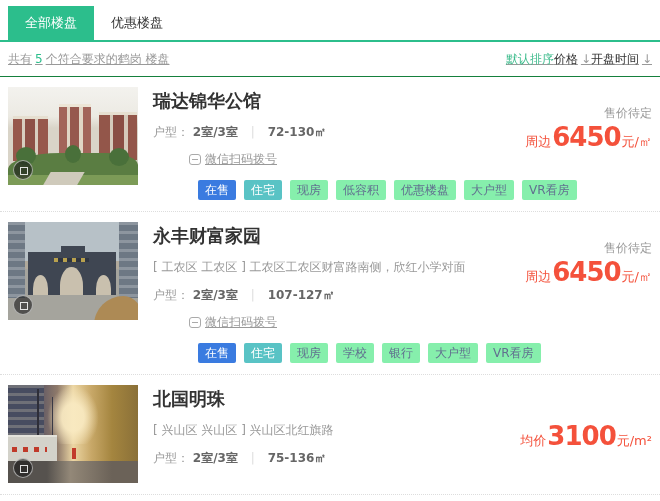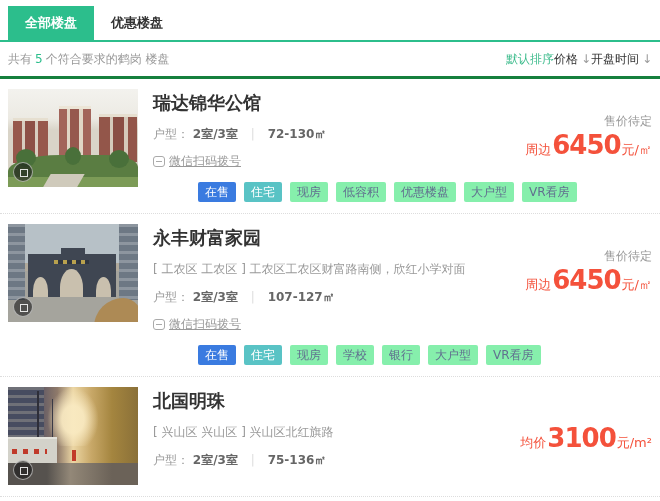--- a/index.html
+++ b/index.html
@@ -8,7 +8,7 @@
 
   
   .tabbar { display: flex; padding: 6px 8px 0; border-bottom: 2px solid #2CBE8C; }
-  .tab { padding: 8px 17px; font-size: 13px; font-weight: 700; color: #333;
+  .tab { padding: 8px 17px; font-size: 13px; font-weight: 400; color: #333;
     background: #fff; cursor: pointer; }
   .tab.active { background: #2CBE8C; color: #fff; }
 

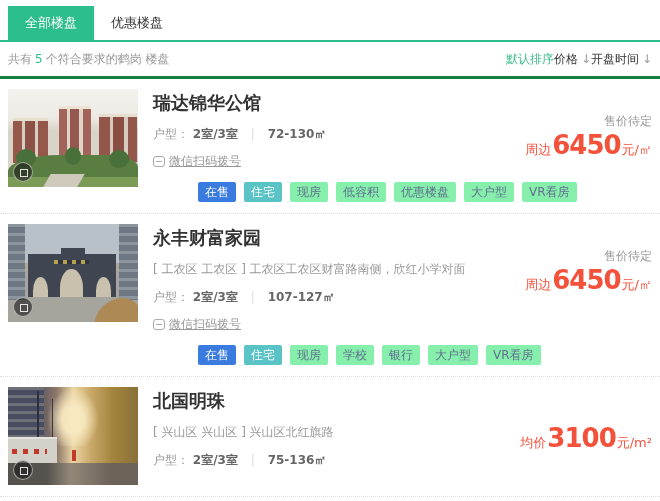--- a/index.html
+++ b/index.html
@@ -14,7 +14,7 @@
 
   
   .resultsbar { display: flex; justify-content: space-between; align-items: center;
-    padding: 9px 8px 8px; border-bottom: 3px solid #15803d; font-size: 12px; color: #999; }
+    padding: 9px 8px 8px; border-bottom: 1px solid #15803d; font-size: 12px; color: #999; text-decoration: underline; }
   .count { color: #2CBE8C; margin: 0 3px; }
   .sorts { display: flex; align-items: center; }
   .sort { font-size: 12px; color: #333; cursor: pointer; }

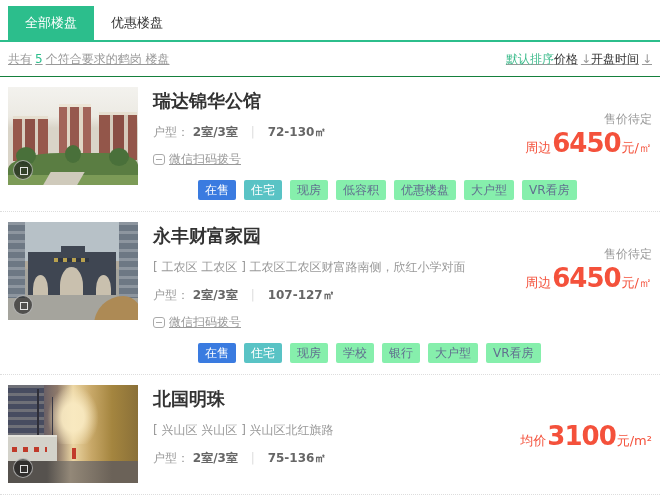--- a/index.html
+++ b/index.html
@@ -42,7 +42,7 @@
   .tag.teal { background: #59C3C5; color: #fff; }
 
   .pricecol { width: 152px; flex: 0 0 auto; text-align: right; padding-top: 2px; }
-  .status { font-size: 12px; color: #999; margin-top: 22px; }
+  .status { font-size: 12px; color: #999; margin-top: 16px; }
   .pline { color: #F4513B; white-space: nowrap; }
   .pline .pfx, .pline .unit { font-size: 13px; }
   .pline .val { font-size: 26px; font-weight: 700; letter-spacing: -1px; margin: 0 1px; }

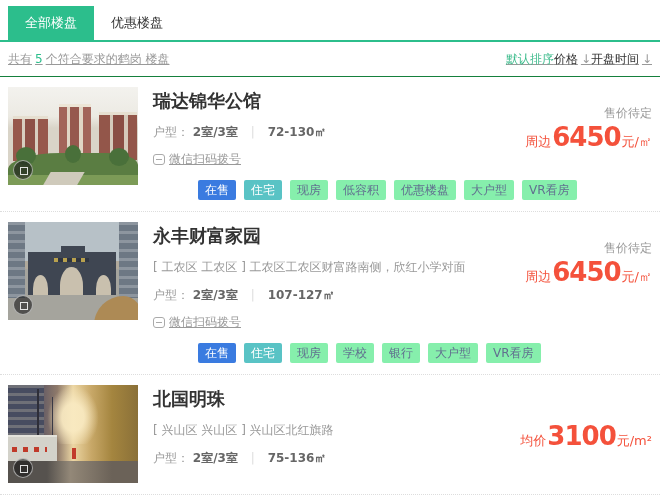--- a/index.html
+++ b/index.html
@@ -30,7 +30,7 @@
   .spec .v { color: #666; font-weight: bold; }
   .spec .pipe { color: #ddd; margin: 0 9px; }
   .wechat { display: inline-flex; align-items: center; gap: 4px; font-size: 12px;
-    color: #999; text-decoration: underline; cursor: pointer; }
+    color: #999; text-decoration: underline; cursor: pointer; margin-left: 36px; }
   .scan-ic { width: 12px; height: 11px; border: 1px solid #aaa; border-radius: 3px;
     position: relative; flex: 0 0 auto; }
   .scan-ic::after { content: ""; position: absolute; left: 2px; right: 2px; top: 4px;

